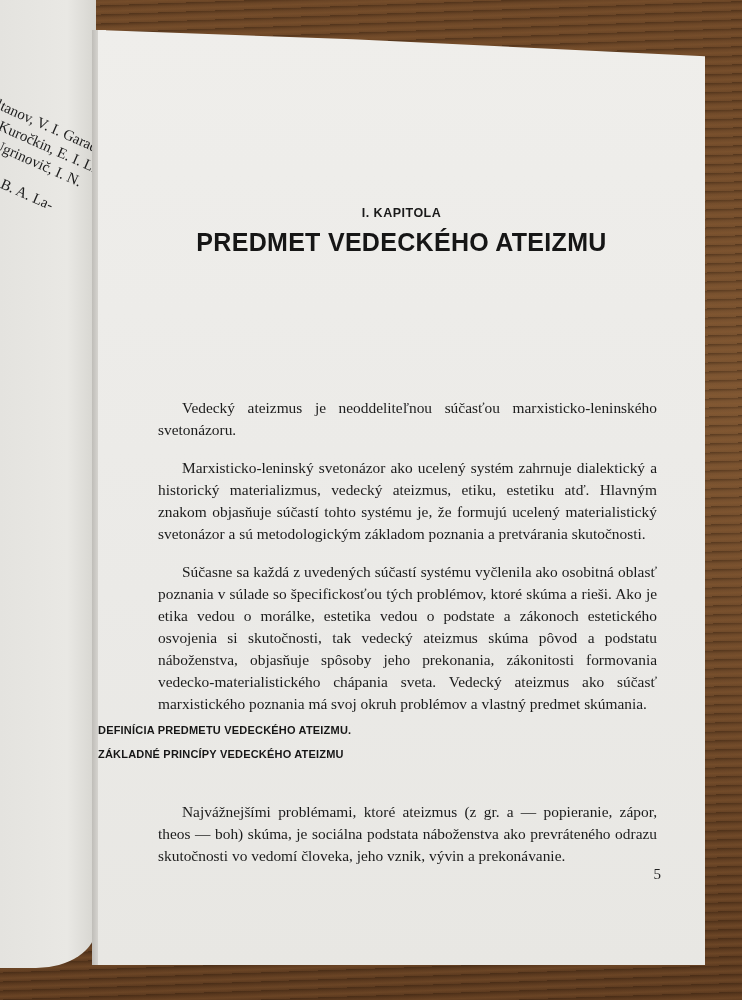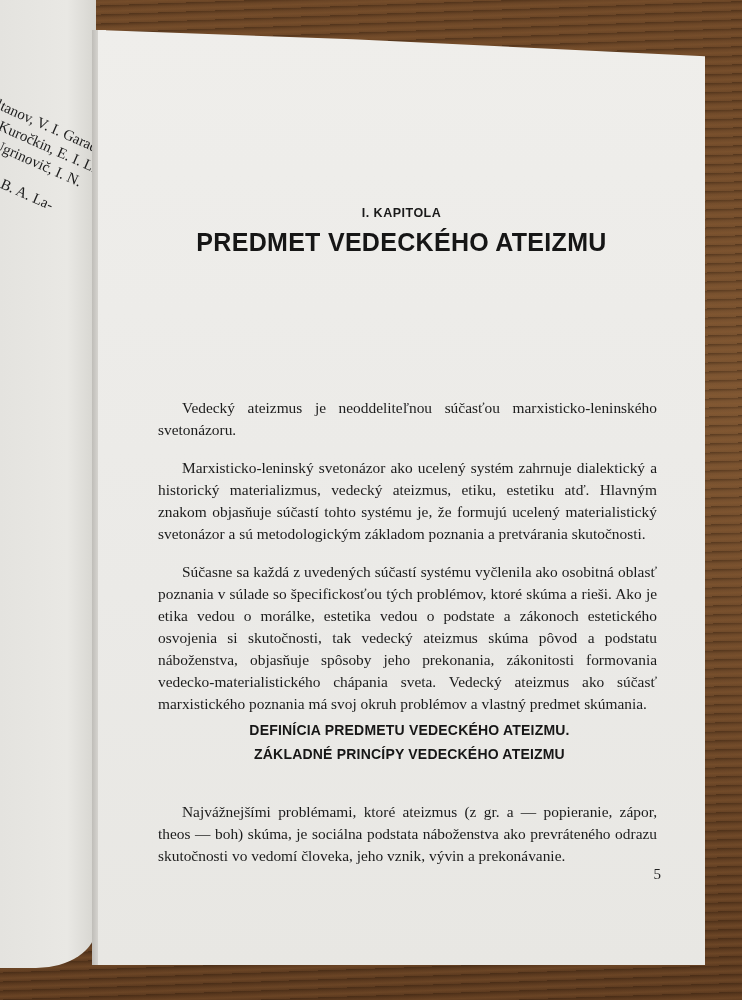--- a/index.html
+++ b/index.html
@@ -52,8 +52,8 @@
   .body-text p { margin:16px; text-indent:24px; }
   .body-1 { top:351px; }
   .section-title {
-    position:absolute; left:8px; width:100%; top:688px; text-align:center;
-    font-family:"Liberation Sans", sans-serif; font-weight:bold; font-size:14px;
+    position:absolute; left:0; width:100%; top:688px; text-align:left;
+    font-family:"Liberation Sans", sans-serif; font-weight:bold; font-size:11px;
     line-height:24px; color:#161616; letter-spacing:0.2px;
   }
   .body-2 { top:755px; }

